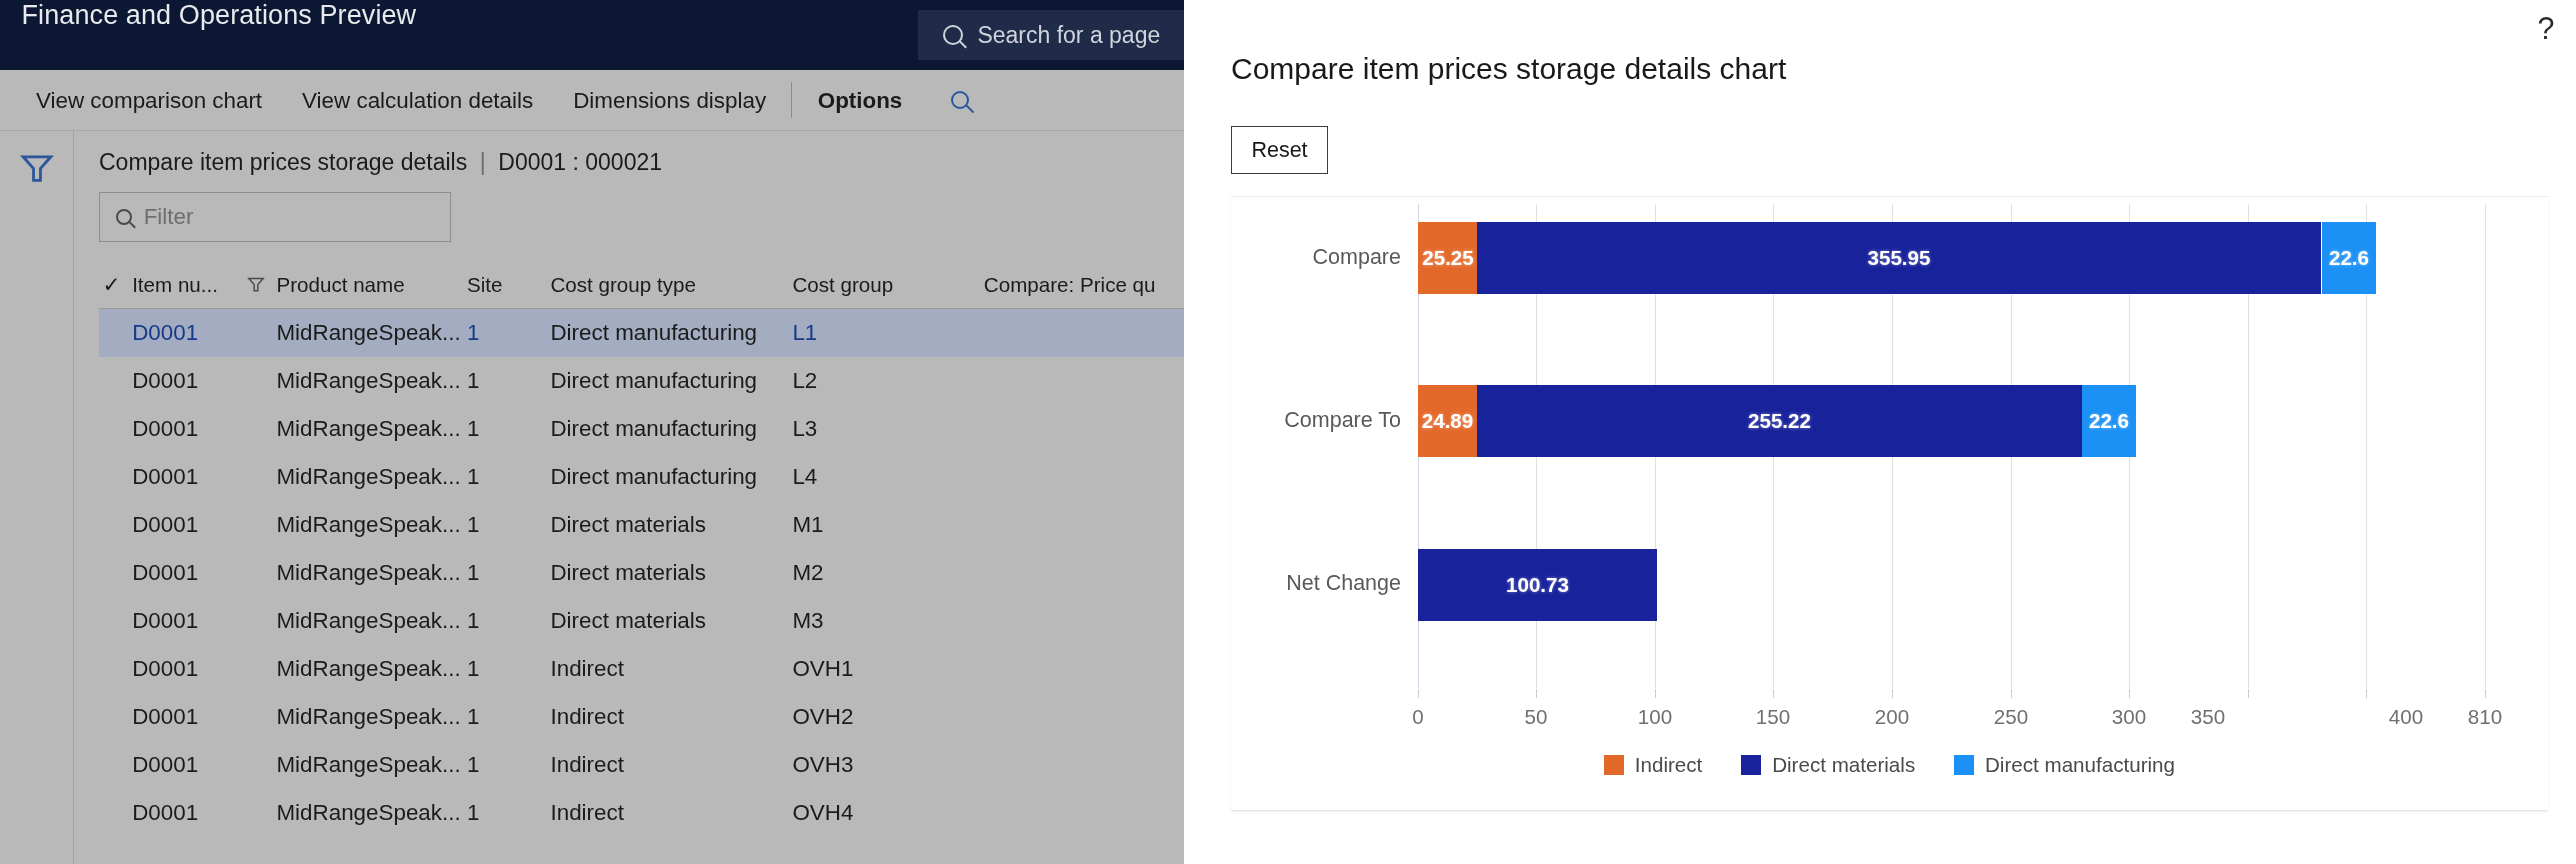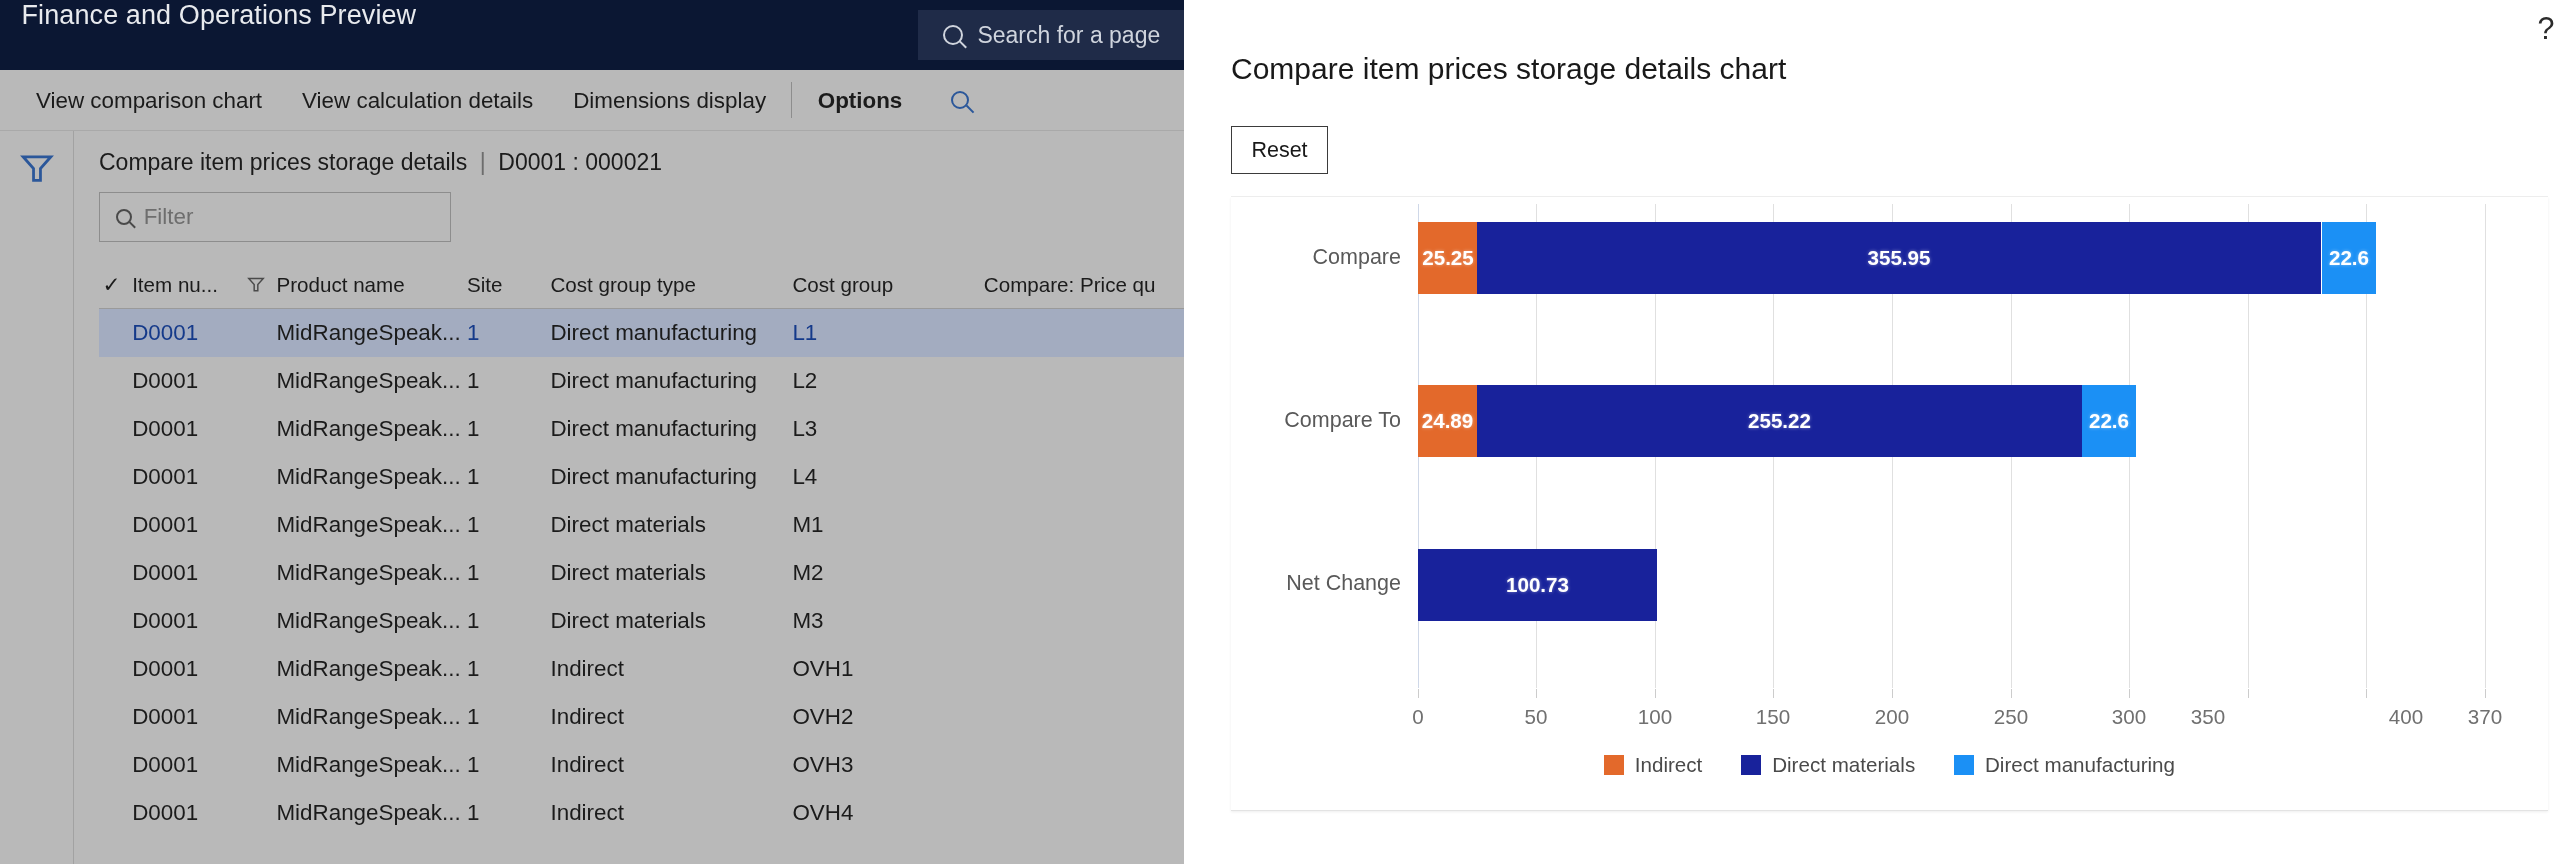--- a/index.html
+++ b/index.html
@@ -552,7 +552,7 @@
           <div class="tick-label" style="left: 1135px; margin-left: 40px;">400</div>
           <div class="gridline" style="left: 1254px;"></div>
           <div class="tick-mark" style="left: 1254px;"></div>
-          <div class="tick-label" style="left: 1254px;">370</div>
+          <div class="tick-label" style="left: 1254px;">810</div>
           <div class="bar-seg" style="left: 187px; top: 25px; width: 60px; height: 72px; background: rgb(227, 105, 43);">
             <span>25.25</span>
           </div>

